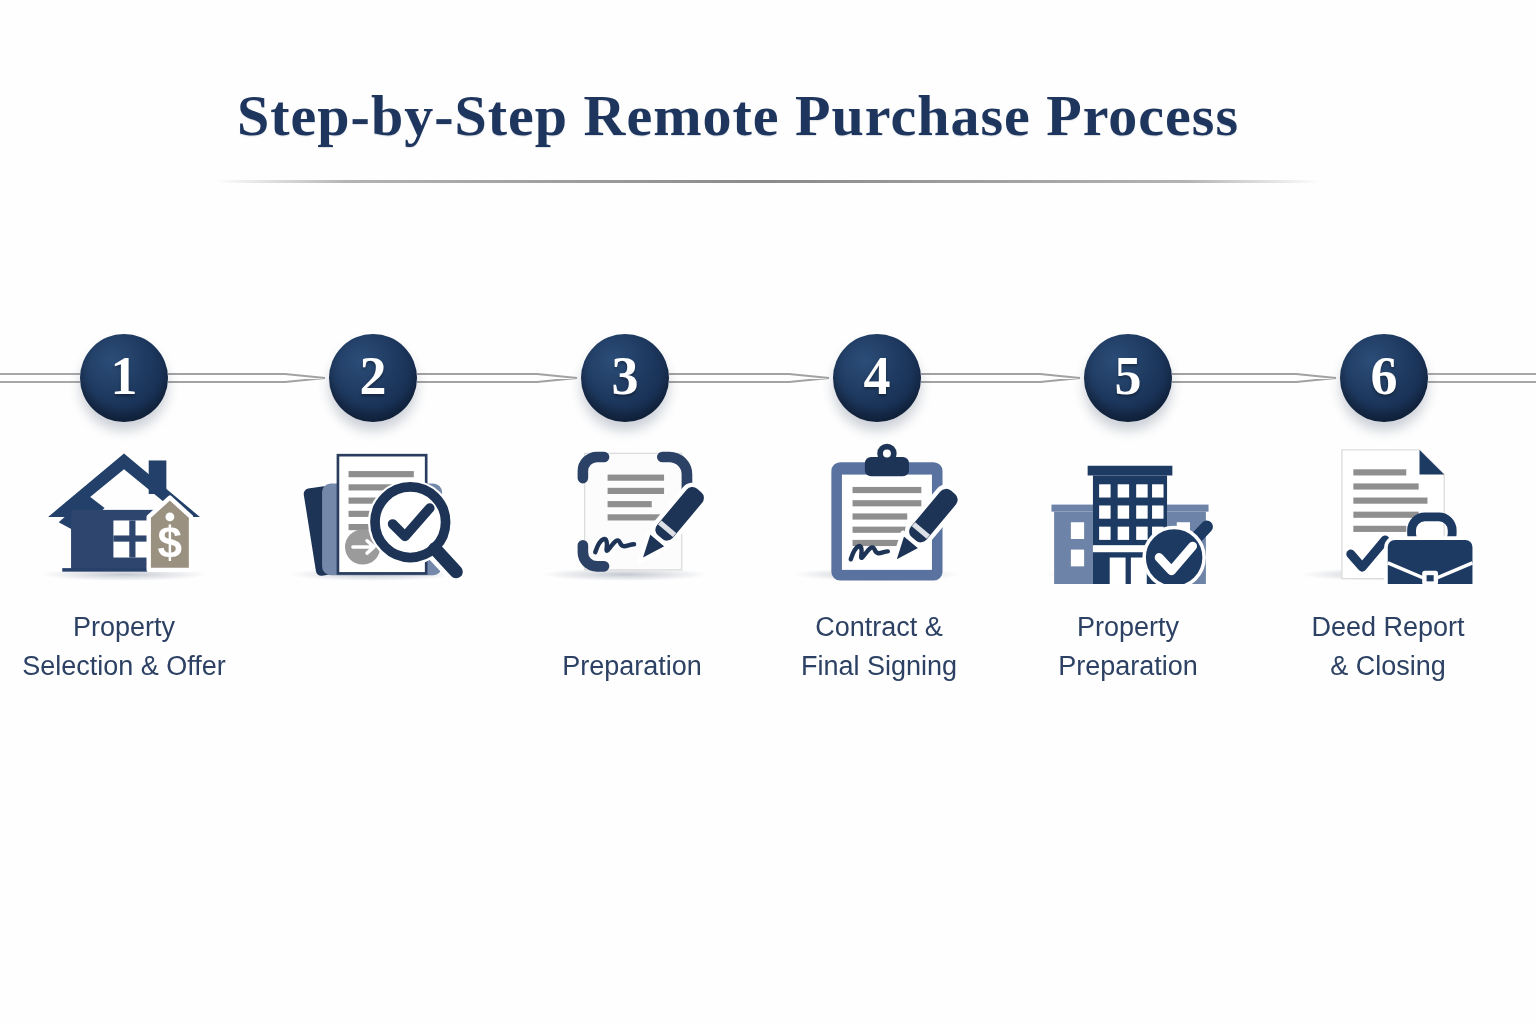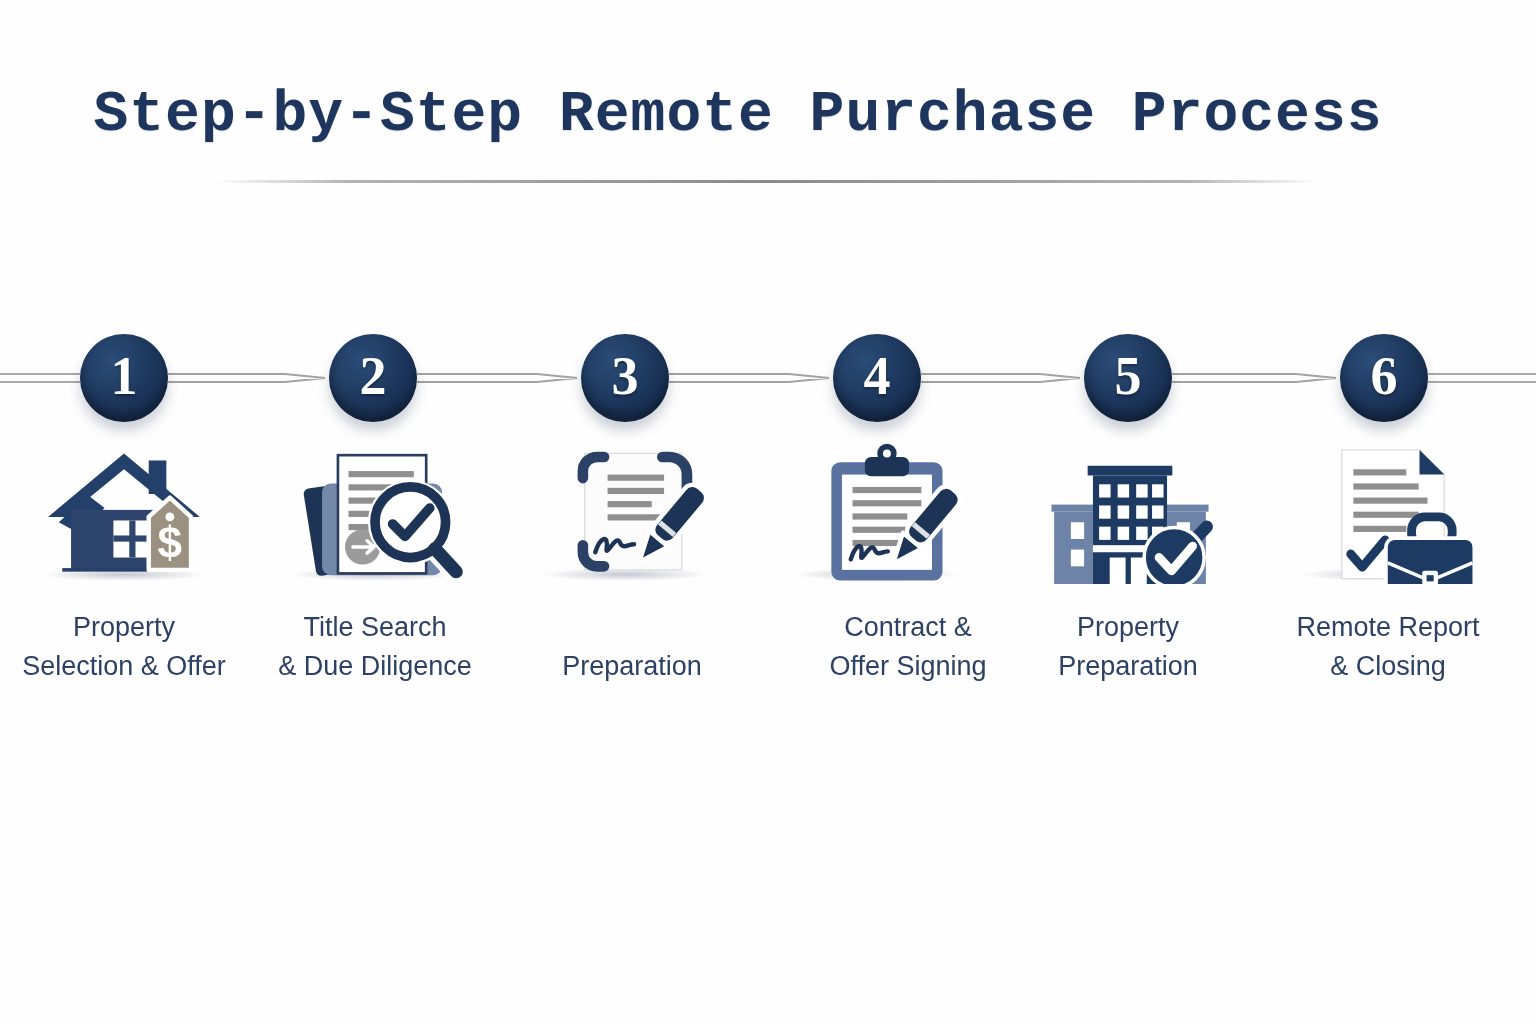--- a/index.html
+++ b/index.html
@@ -12,7 +12,7 @@
   .title {
     position:absolute; top:82px; left:0; width:1476px;
     text-align:center;
-    font-family:Liberation Mono, monospace;
+    font-family:Liberation Serif, serif;
     font-weight:700; font-size:58px; letter-spacing:1px;
     color:#1e355e;
     text-shadow:0 1px 1px rgba(30,53,94,.15);

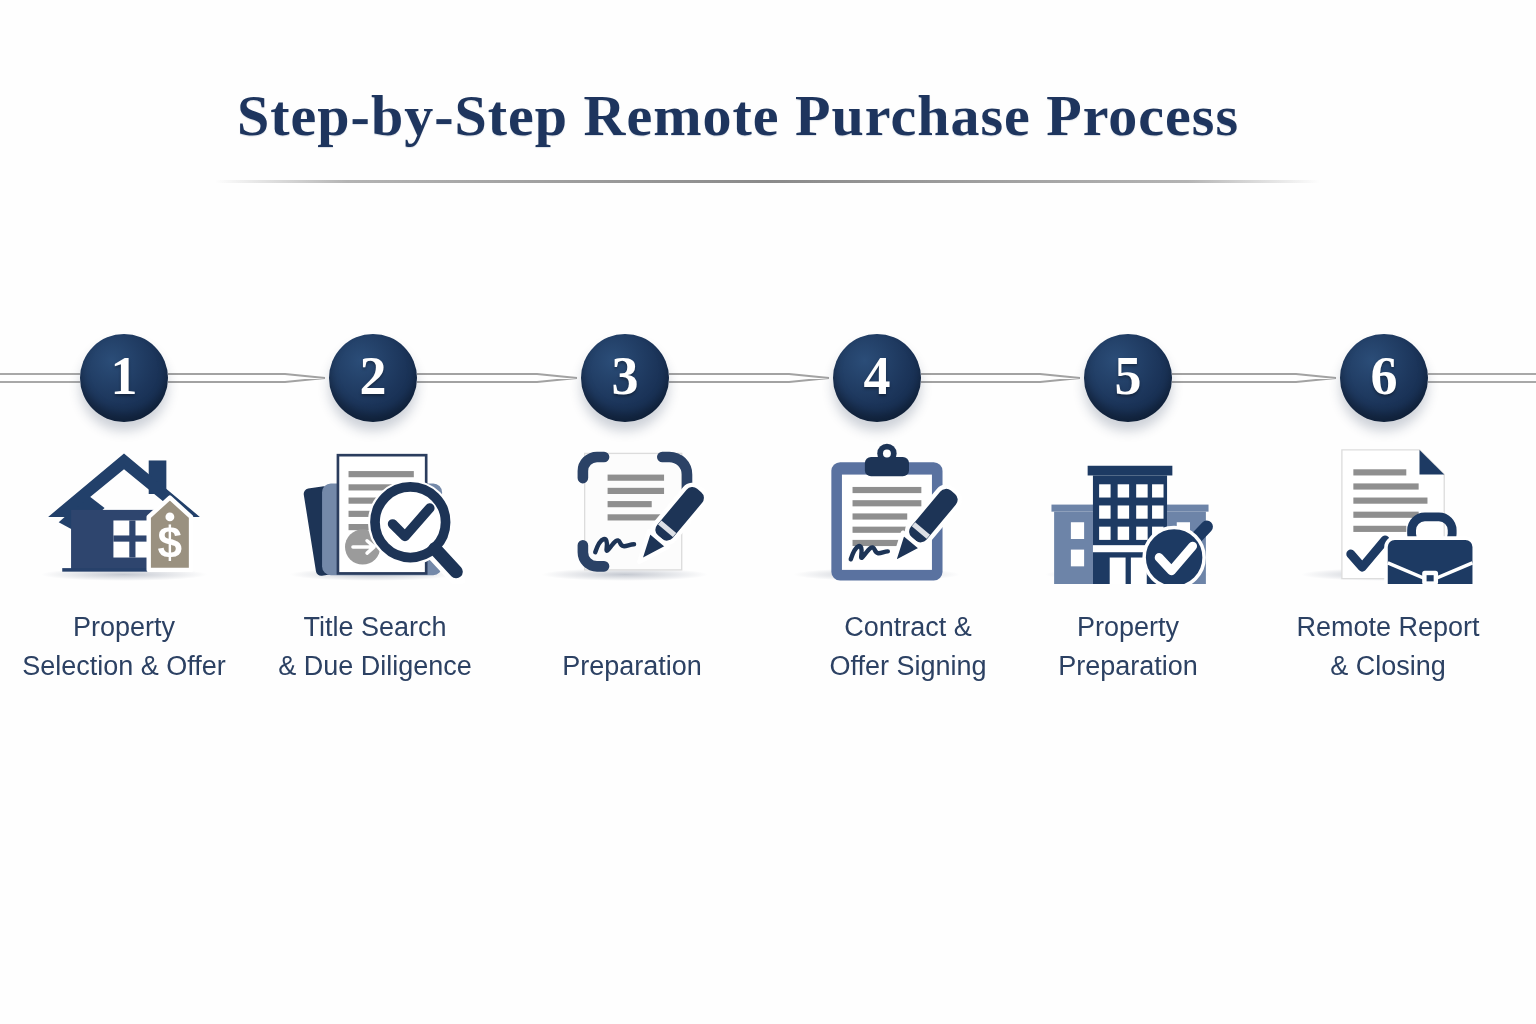--- a/index.html
+++ b/index.html
@@ -239,10 +239,6 @@
     <span>Property</span><br>
     <span>Selection &amp; Offer</span>
   </div>
-  <div class="step-label" style="left:245px">
-    <span>Title Search</span><br>
-    <span>&amp; Due Diligence</span>
-  </div>
   <div class="step-label" style="left:502px">
     <br>
     <span>Preparation</span>

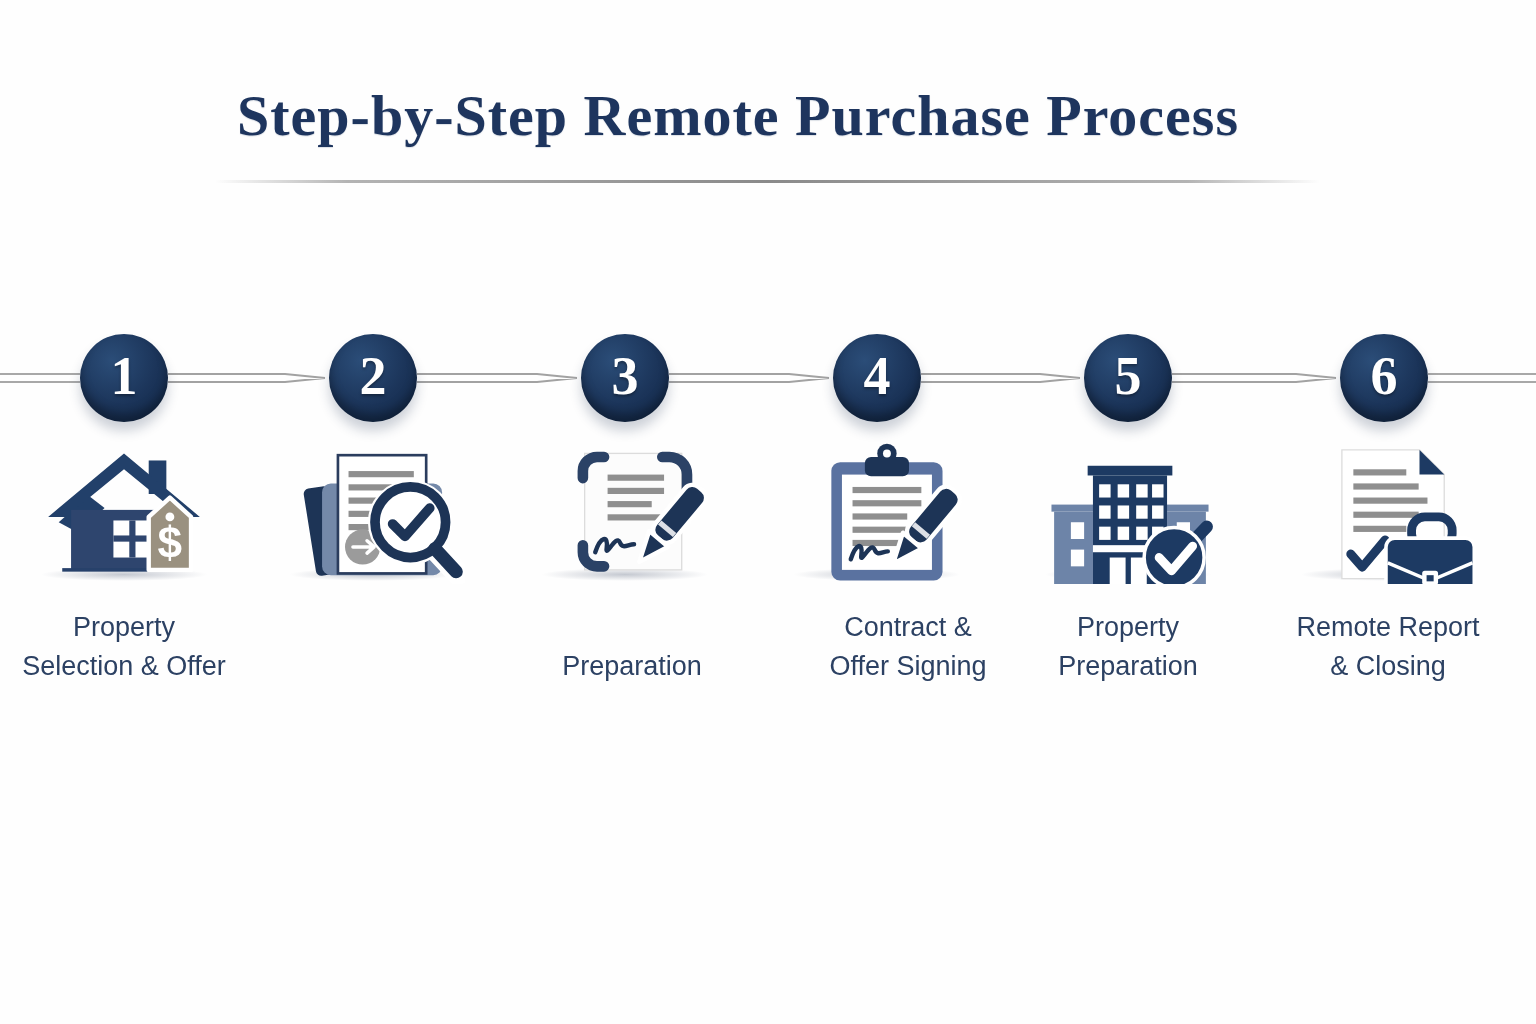--- a/index.html
+++ b/index.html
@@ -243,7 +243,7 @@
     <br>
     <span>Preparation</span>
   </div>
-  <div class="step-label" style="left:778px">
+  <div class="step-label" style="left:749px">
     <span>Contract &amp;</span><br>
     <span>Offer Signing</span>
   </div>

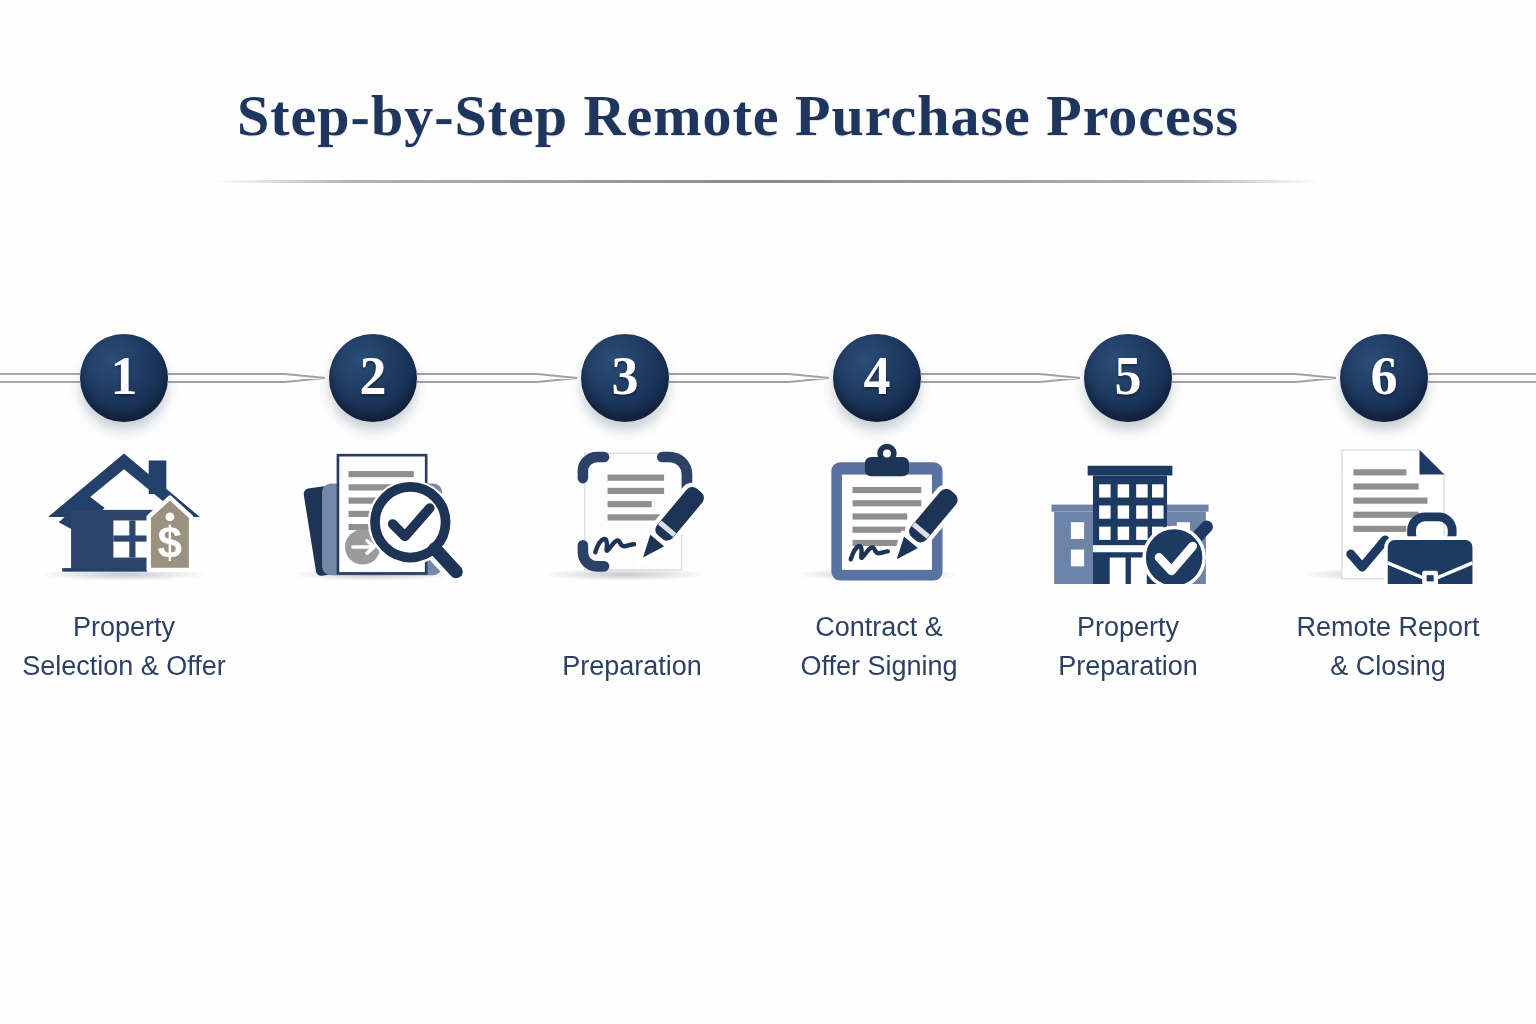--- a/index.html
+++ b/index.html
@@ -252,7 +252,7 @@
     <span>Preparation</span>
   </div>
   <div class="step-label" style="left:1258px">
-    <span>Remote Report</span><br>
+    <span>Deed Report</span><br>
     <span>&amp; Closing</span>
   </div>
 

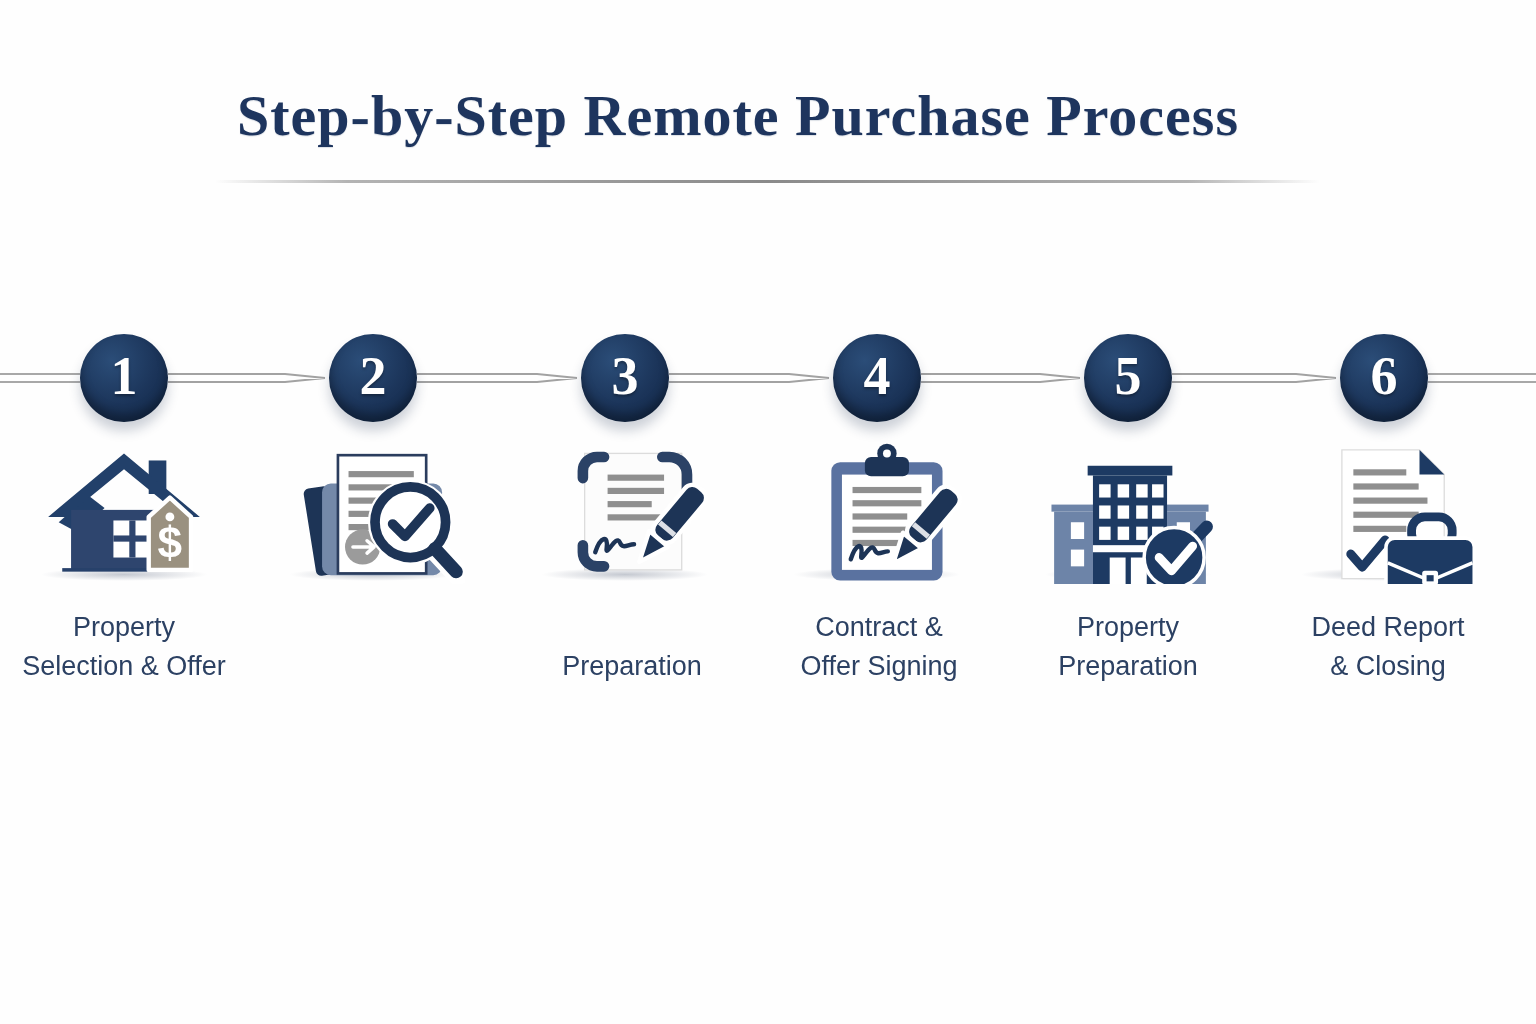--- a/index.html
+++ b/index.html
@@ -245,7 +245,7 @@
   </div>
   <div class="step-label" style="left:749px">
     <span>Contract &amp;</span><br>
-    <span>Offer Signing</span>
+    <span>Final Signing</span>
   </div>
   <div class="step-label" style="left:998px">
     <span>Property</span><br>

